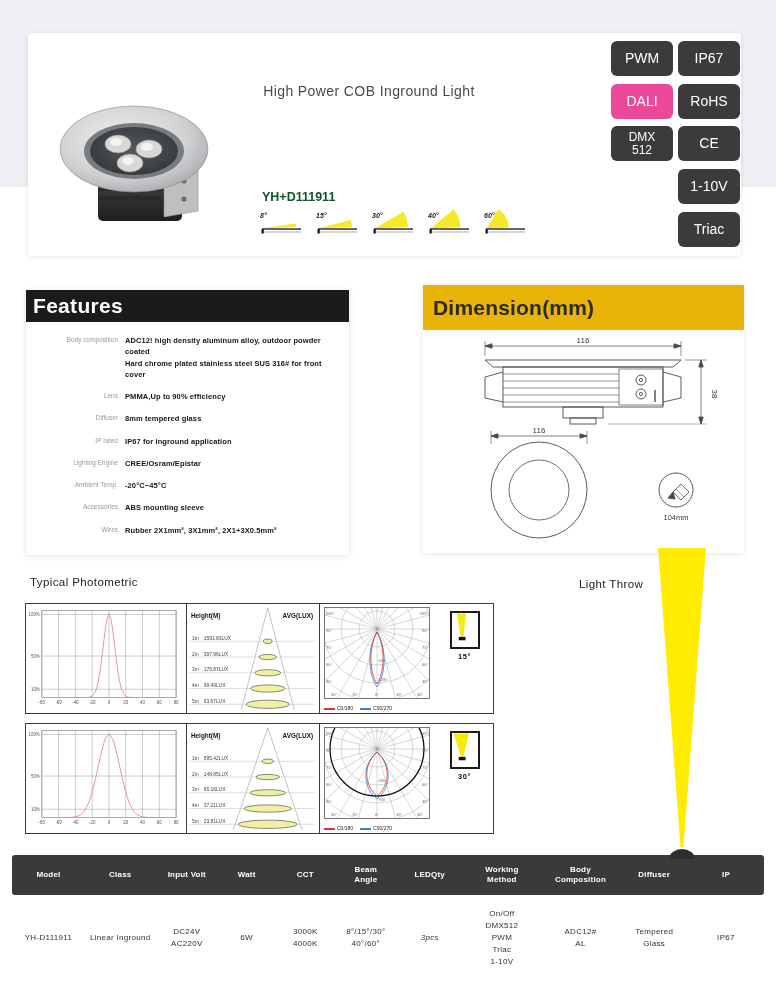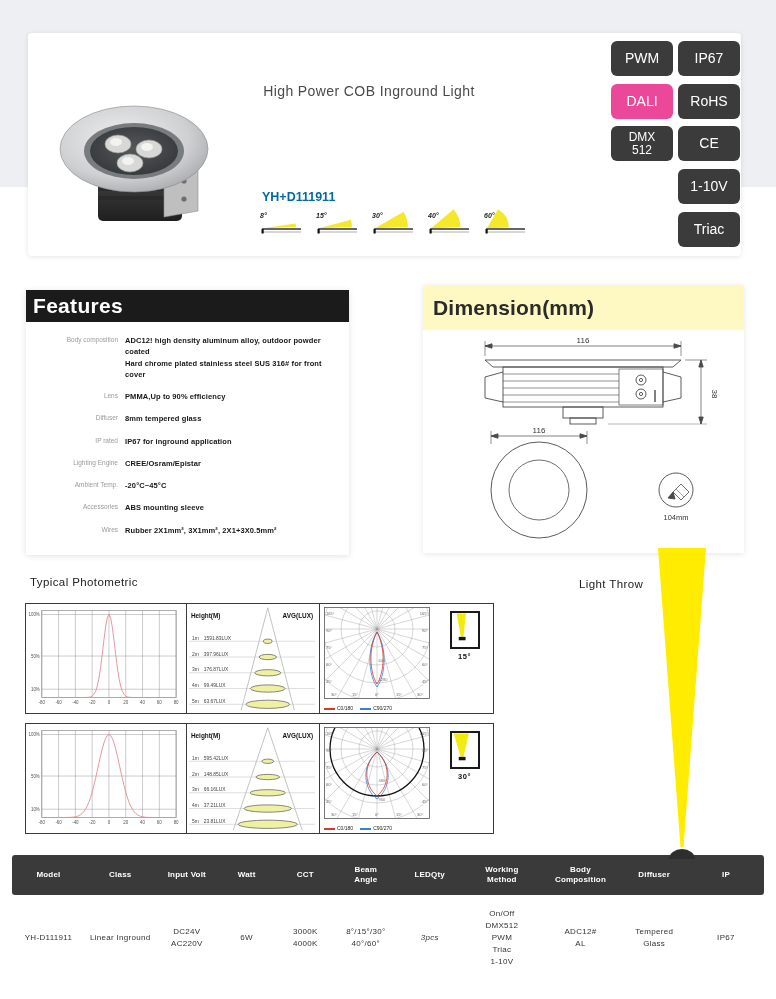--- a/index.html
+++ b/index.html
@@ -15,7 +15,7 @@
   .product-art{position:absolute;left:18px;top:56px;width:178px;height:155px;}
   .card-title{position:absolute;left:196px;top:50px;width:290px;text-align:center;
               font-size:14px;color:#4a4a4a;letter-spacing:.4px;}
-  .card-model{position:absolute;left:234px;top:157px;font-size:12.5px;font-weight:bold;color:#0369a1;}
+  .card-model{position:absolute;left:234px;top:157px;font-size:12.5px;font-weight:bold;color:#14532d;}
   .beam-icons{position:absolute;left:231px;top:176px;display:flex;gap:12px;}
   .beam-icon{width:44px;height:27px;}
   .badge-col{position:absolute;top:8px;display:flex;flex-direction:column;gap:7.7px;}

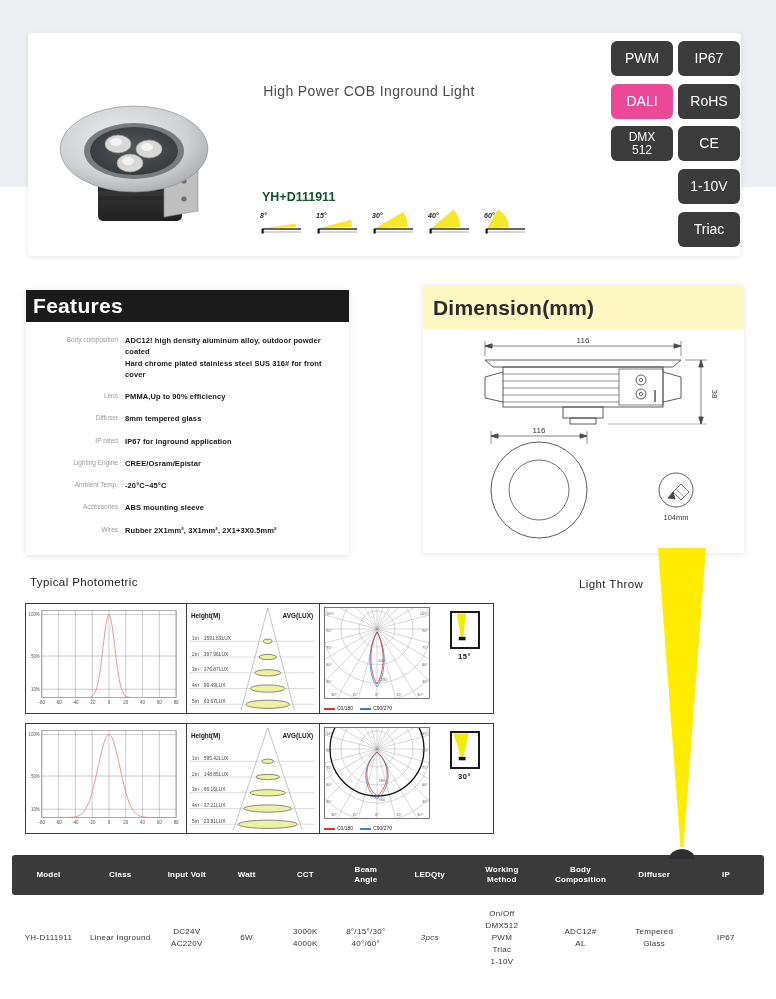--- a/index.html
+++ b/index.html
@@ -37,7 +37,7 @@
   
   .dimension{position:absolute;left:423px;top:285px;width:321px;height:268px;background:#fff;
              box-shadow:0 1px 6px rgba(0,0,0,.10);}
-  .dim-header{height:45px;background:#fef9c3;color:#2b2b2b;font-size:21px;font-weight:bold;
+  .dim-header{height:45px;background:#eab308;color:#2b2b2b;font-size:21px;font-weight:bold;
               padding:11px 0 0 10px;box-sizing:border-box;letter-spacing:.2px;}
   
   .pm-title{position:absolute;left:30px;top:576px;font-size:11.5px;color:#222;letter-spacing:.4px;}

